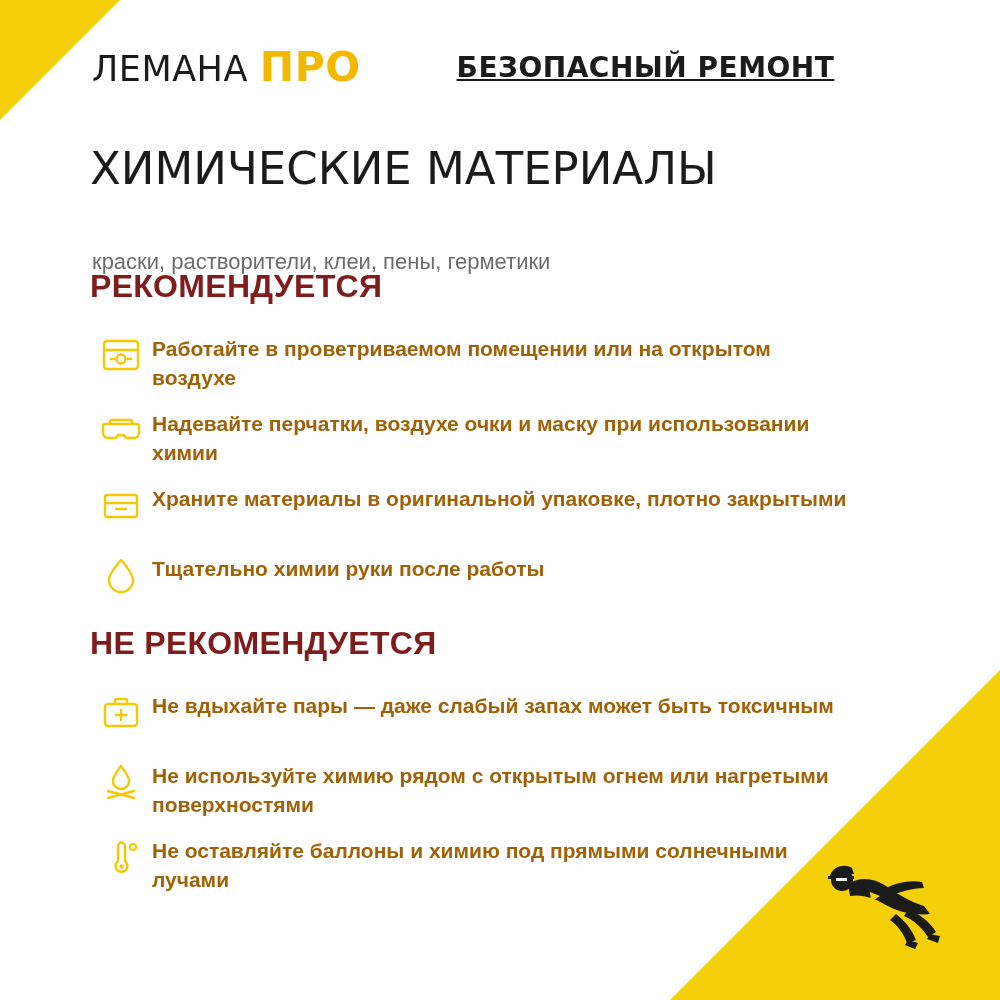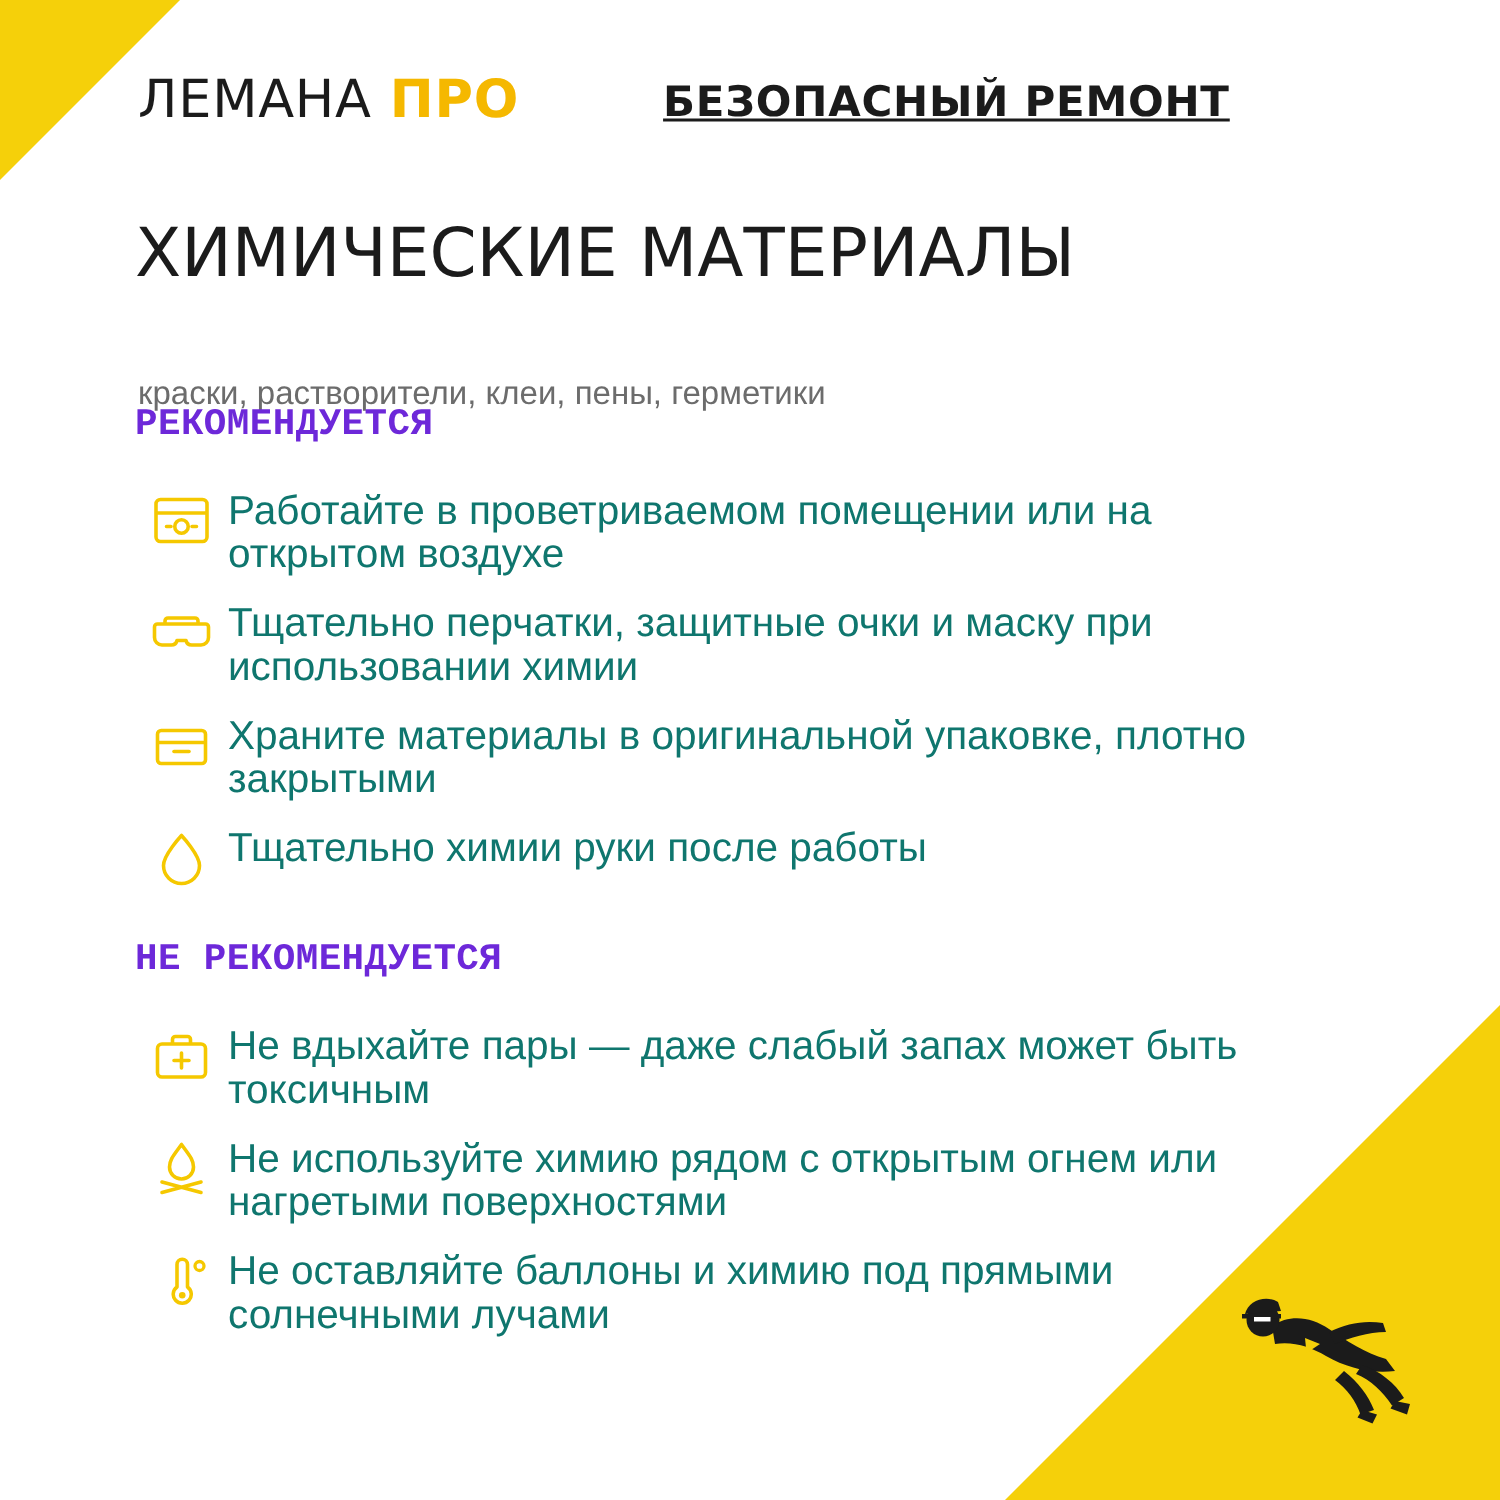--- a/index.html
+++ b/index.html
@@ -59,7 +59,7 @@
     font-family: "DejaVu Sans", sans-serif;
   }
   .logo-pro {
-    font-size: 35px;
+    font-size: 41px;
     font-weight: bold;
     letter-spacing: 0.5px;
     color: #F5B800;

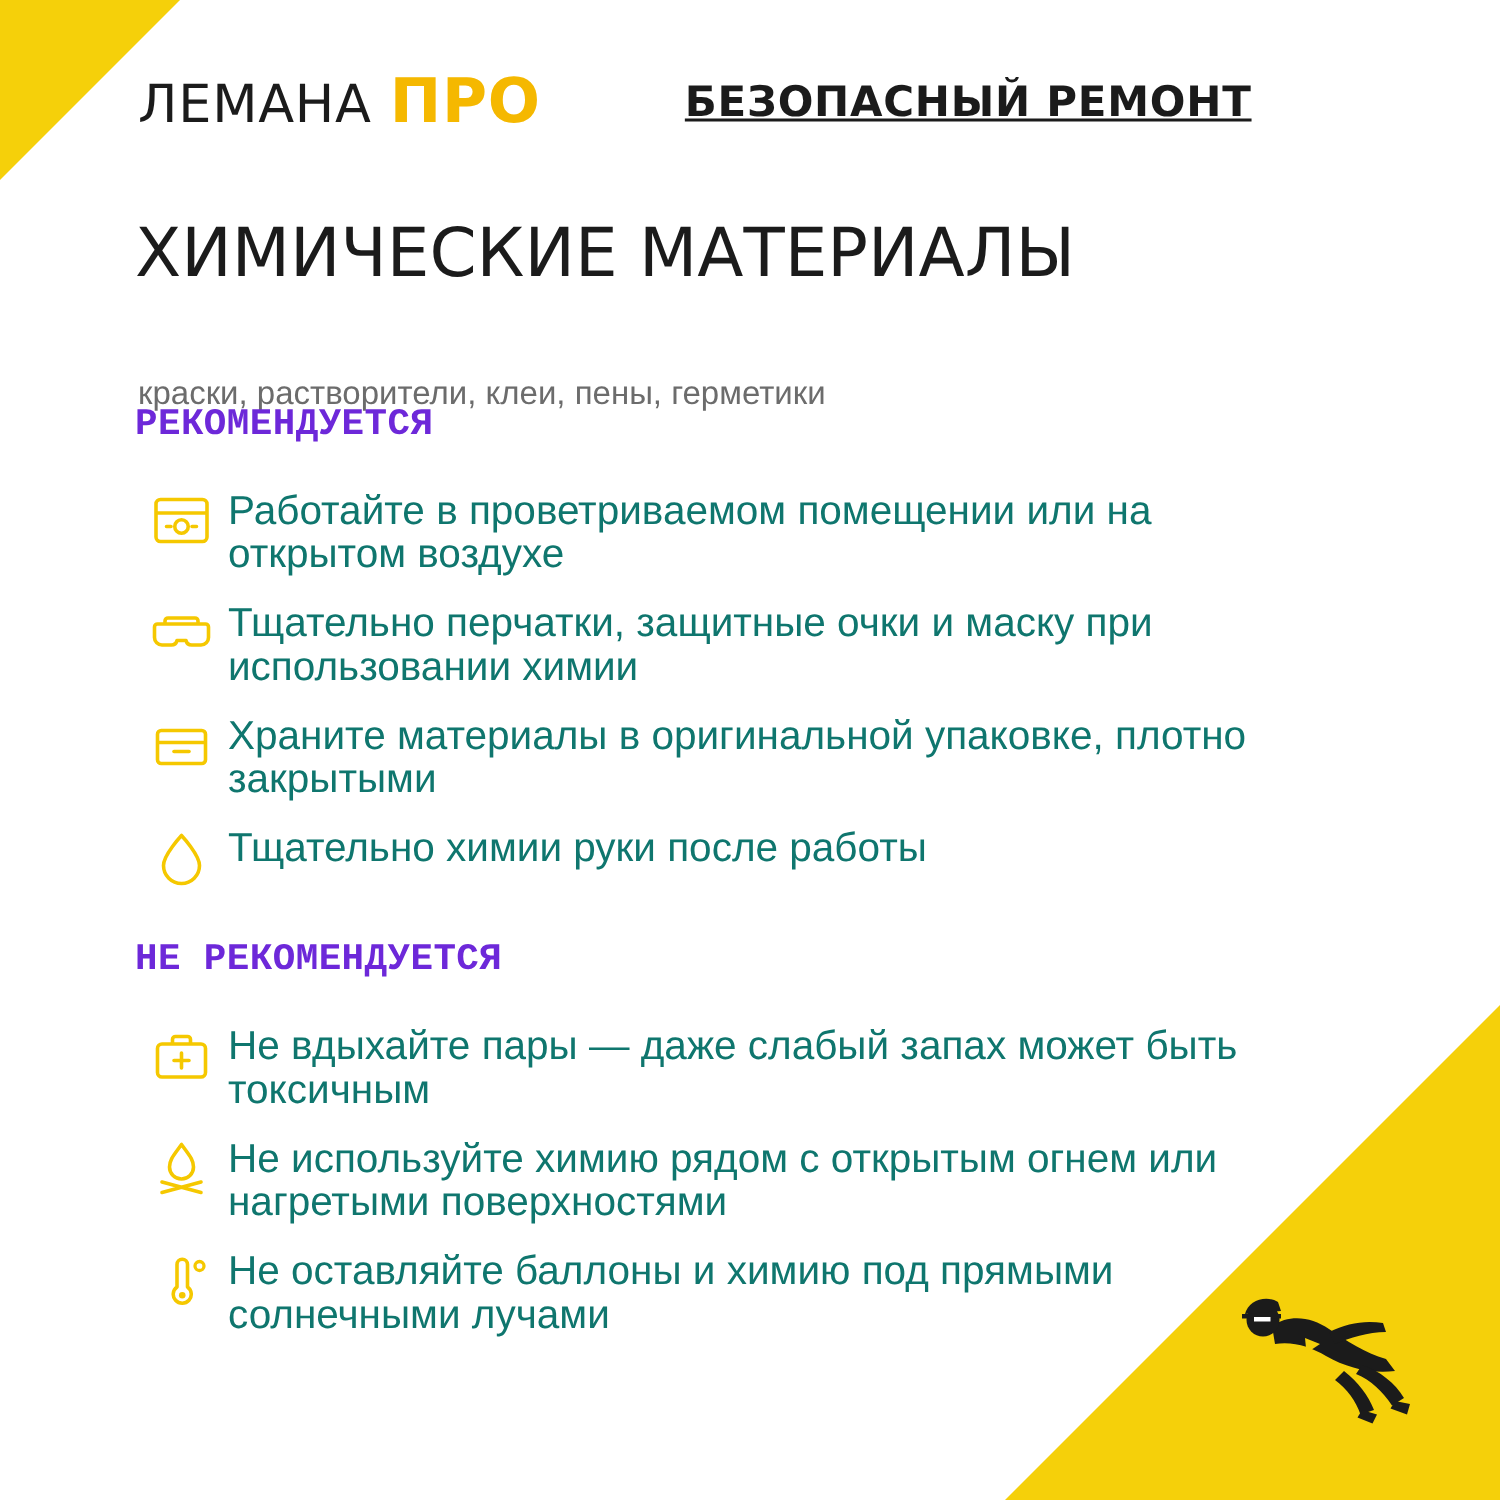--- a/index.html
+++ b/index.html
@@ -107,11 +107,11 @@
   .section-not-recommended { top: 625px; }
 
   .section-title {
-    font-size: 25px;
+    font-size: 32px;
     font-weight: bold;
-    color: #6d28d9;
+    color: #7f1d1d;
     letter-spacing: 0.3px;
-    font-family: Liberation Mono, monospace;
+    font-family: Liberation Sans, sans-serif;
     margin: 0 0 26px 0;
   }
 

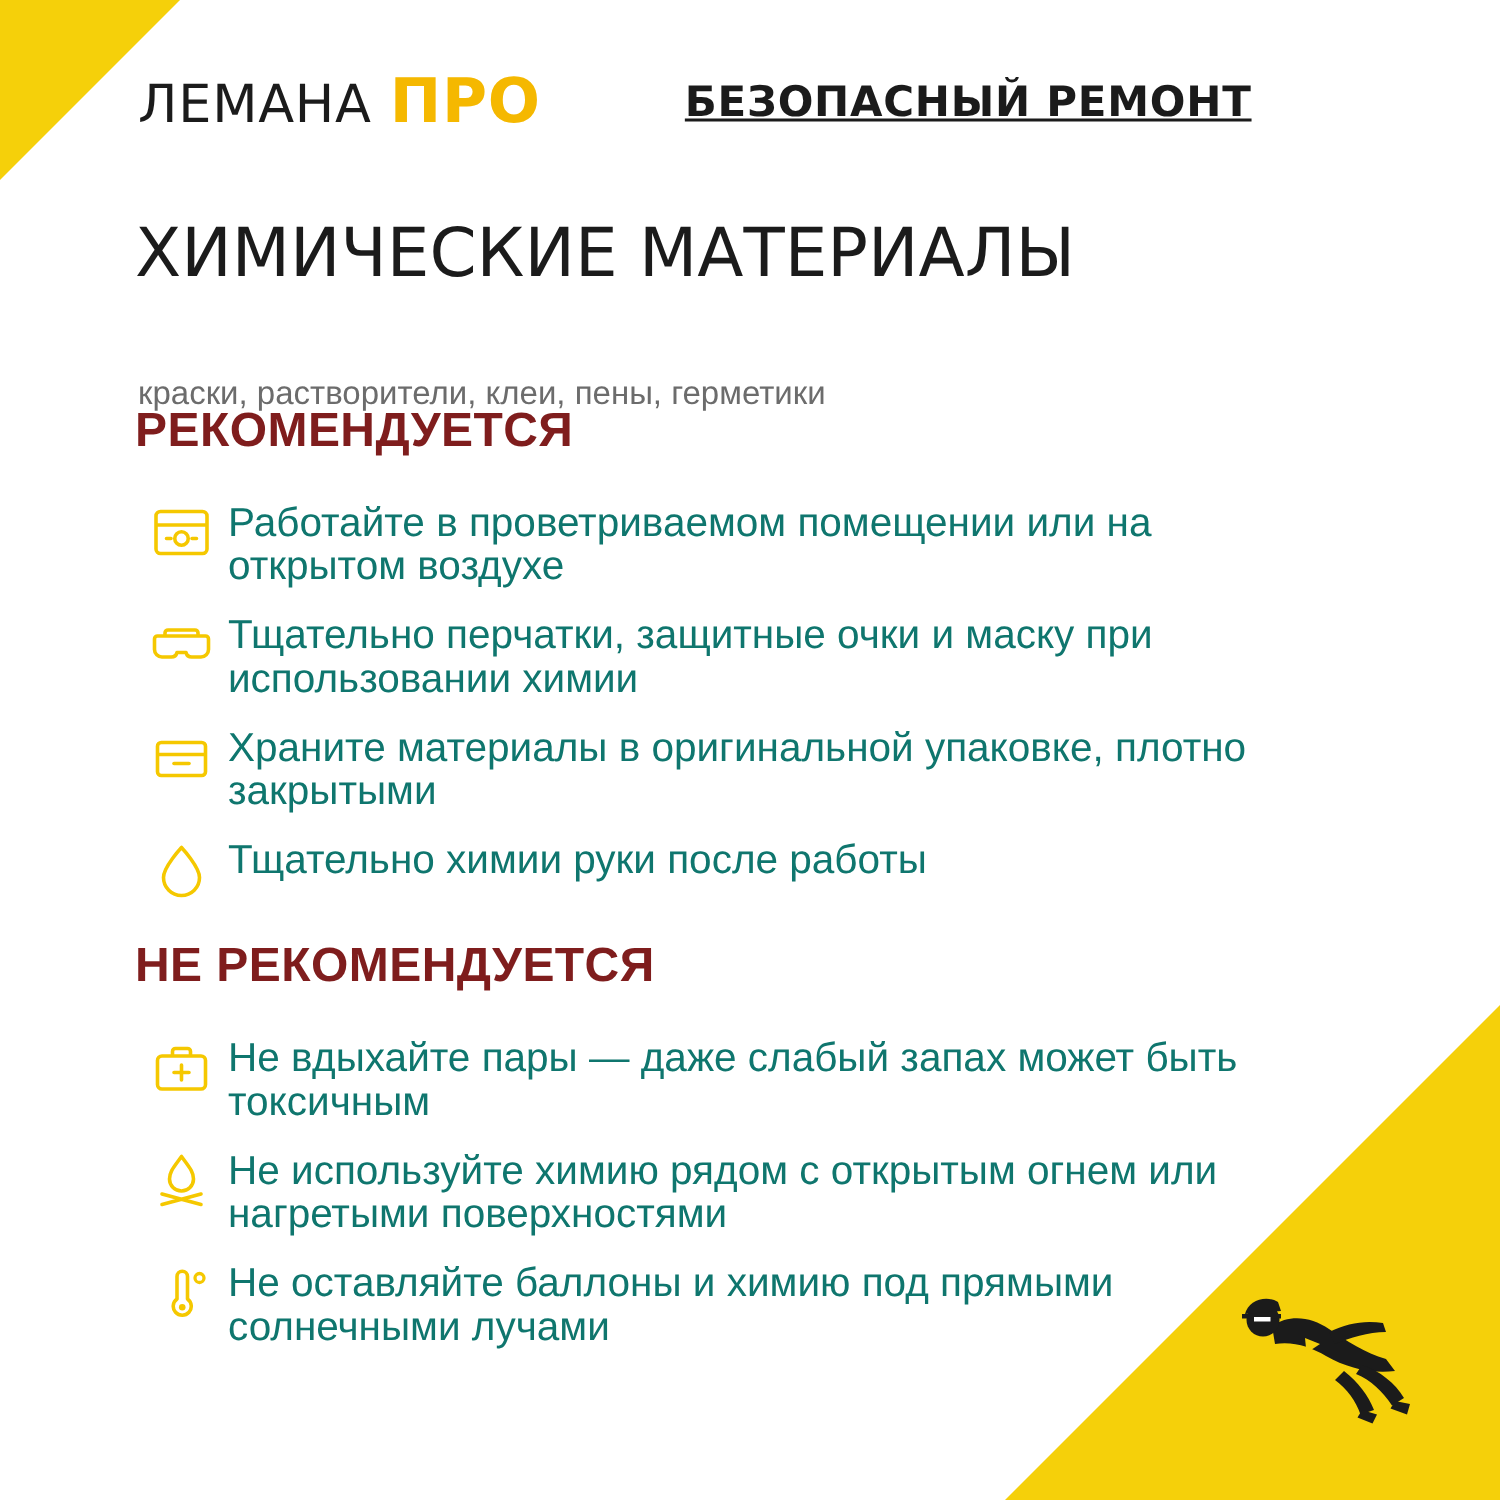--- a/index.html
+++ b/index.html
@@ -129,12 +129,13 @@
     padding-top: 2px;
   }
   .item-text {
-    font-size: 27px;
+    font-size: 21px;
     line-height: 29px;
-    color: #0f766e;
+    color: #a16207;
     padding-top: 3px;
     font-family: "Liberation Sans", sans-serif;
     max-width: 700px;
+    font-weight: bold;
   }
 
   

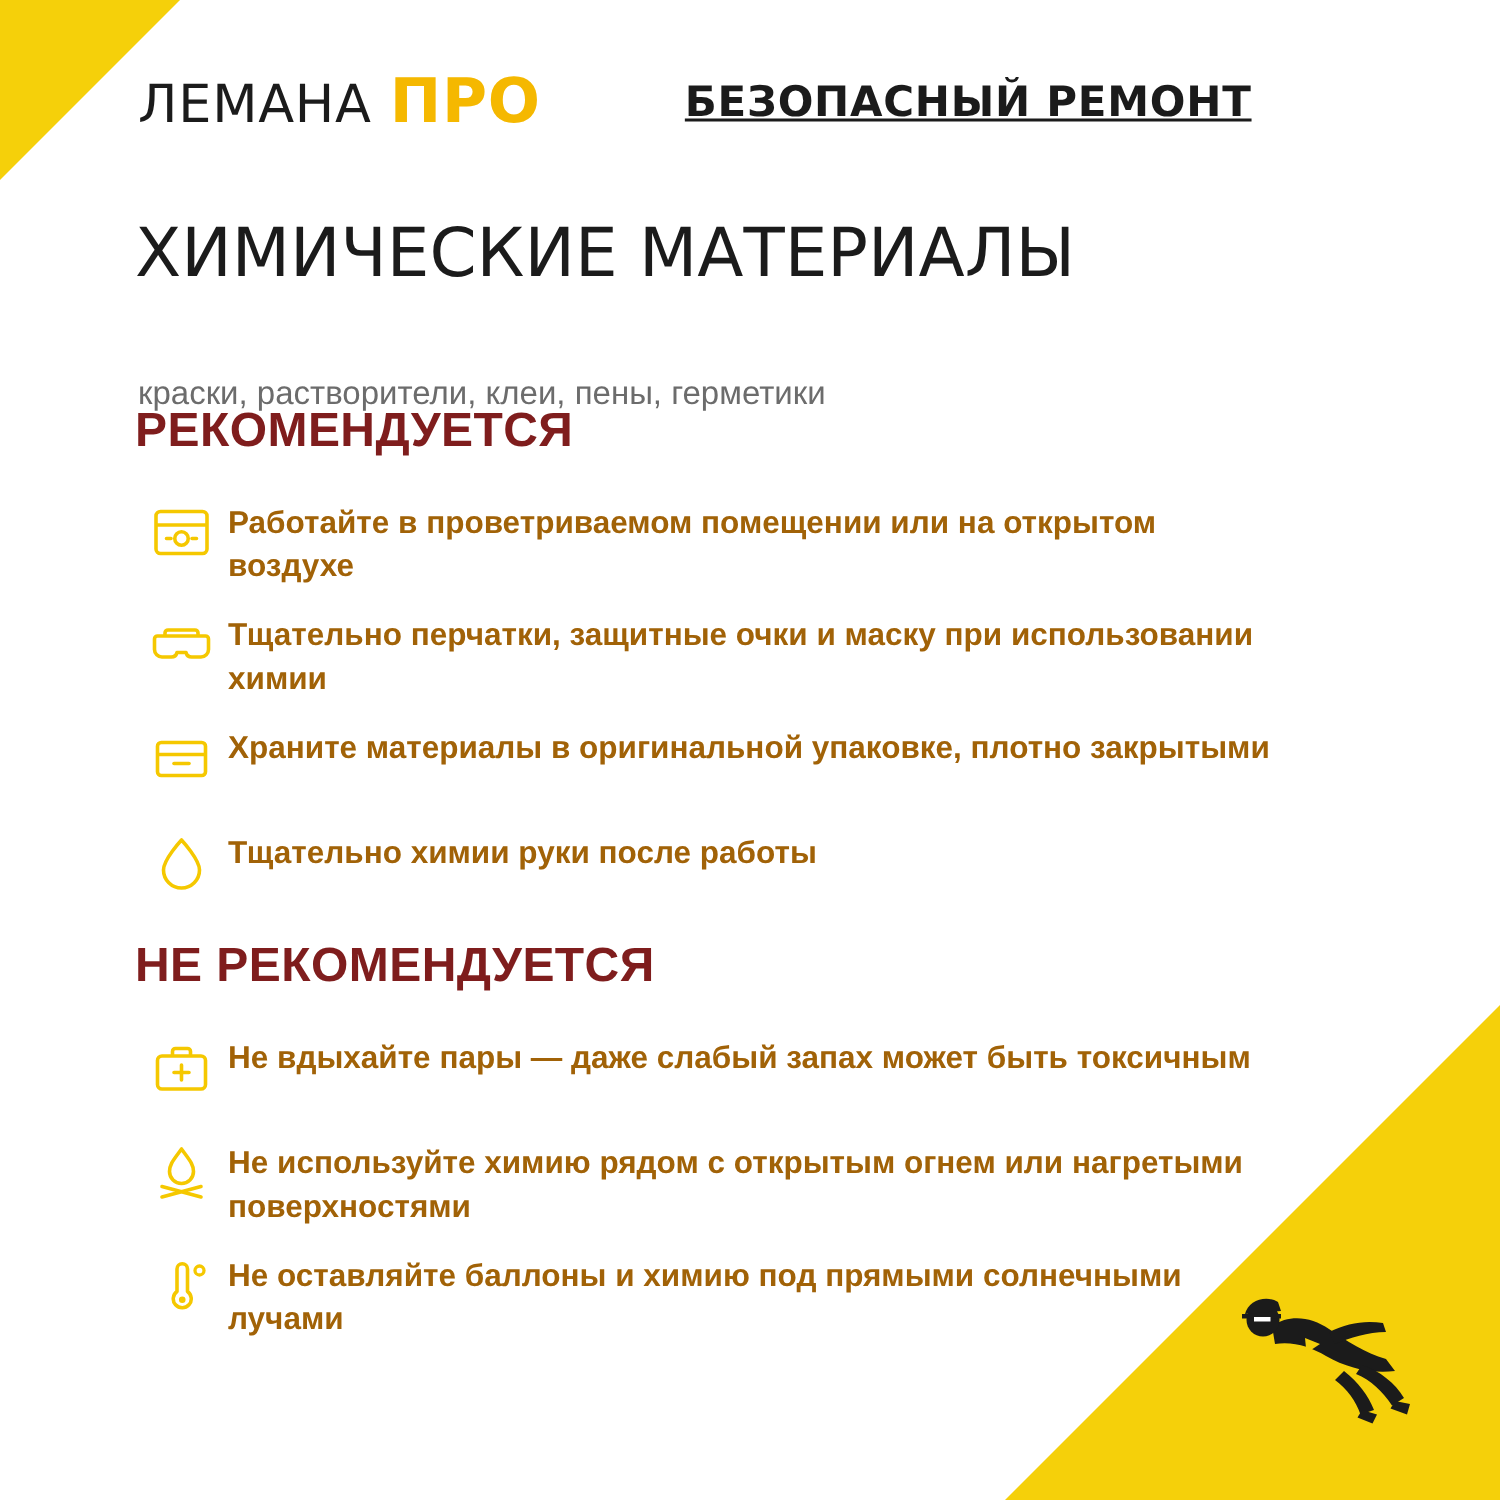--- a/index.html
+++ b/index.html
@@ -186,7 +186,7 @@
         <path d="M11 16 v-2 a2 2 0 0 1 2 -2 h18 a2 2 0 0 1 2 2 v2" stroke="#F5C800" stroke-width="2.4"></path>
       </svg>
     </div>
-    <div class="item-text">Тщательно перчатки, защитные очки и маску при использовании химии</div>
+    <div class="item-text">Надевайте перчатки, воздухе очки и маску при использовании химии</div>
   </div>
 
   <div class="item">

